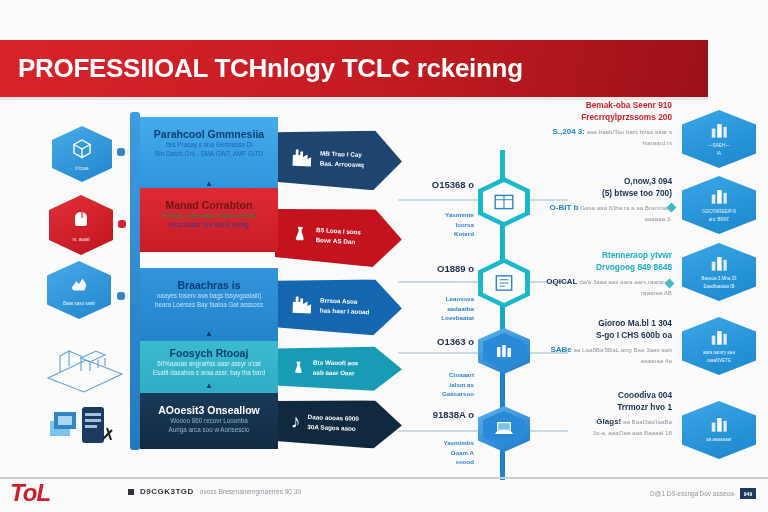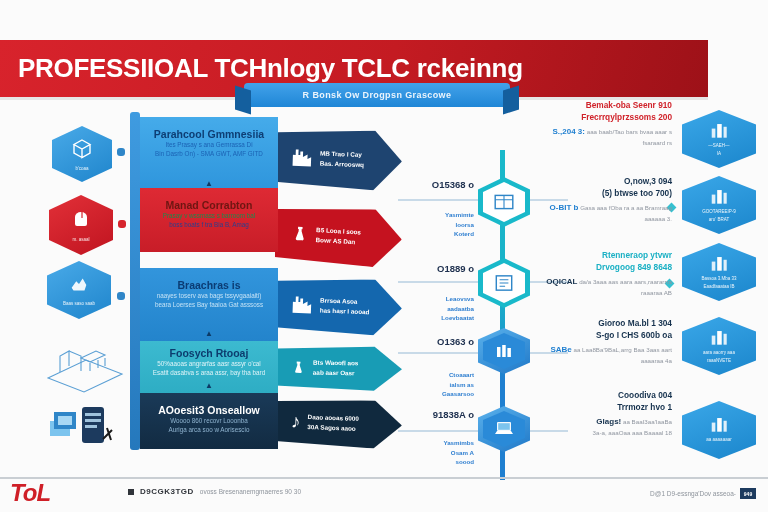--- a/index.html
+++ b/index.html
@@ -121,9 +121,6 @@
     <h1>PROFESSIIOAL TCHnlogy TCLC rckeinng</h1>
   </header>
 
-  <div class="abs ribbon">
-    <span>R Bonsk Ow Drogpsn Grascowe</span>
-  </div>
 
   <div class="abs spine"></div>
 

